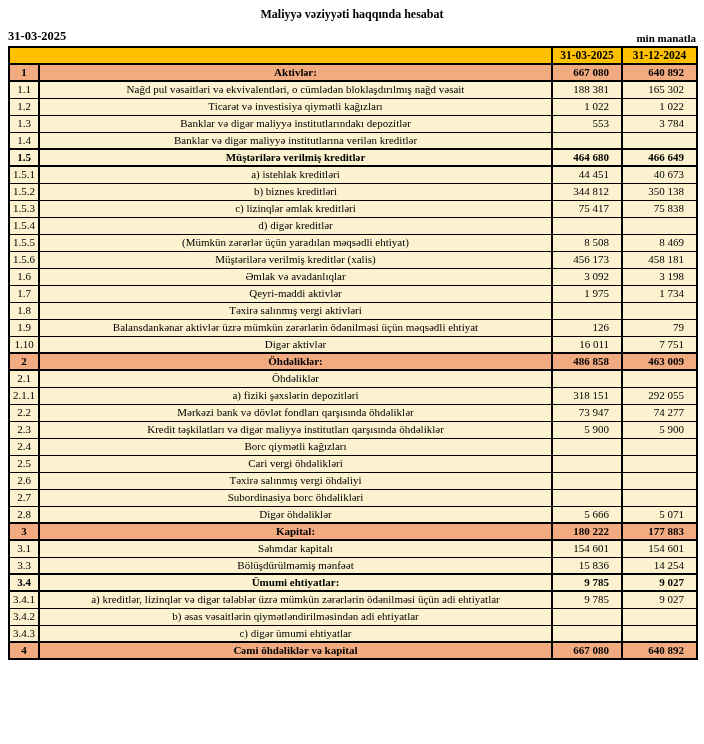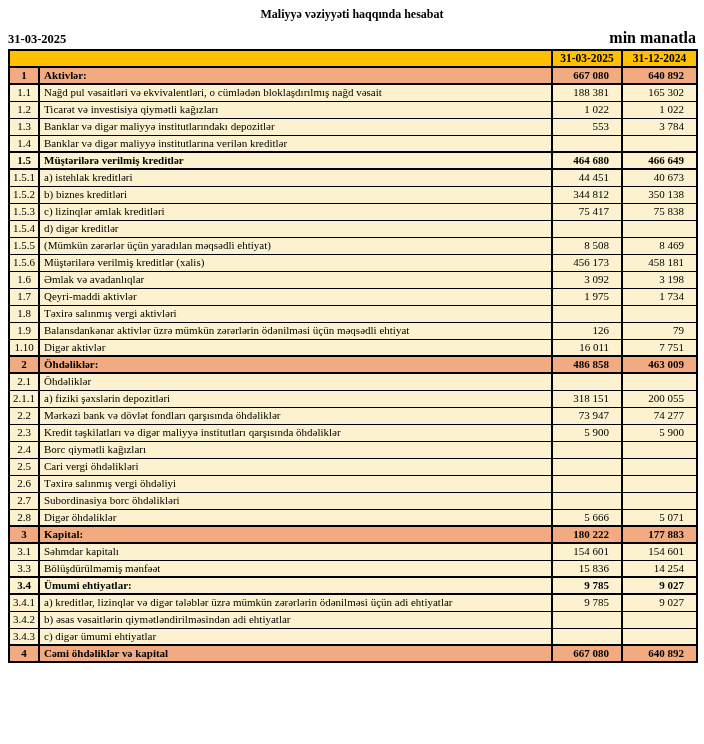--- a/index.html
+++ b/index.html
@@ -25,7 +25,7 @@
     margin:7px 8px 2px 8px;font-weight:bold;
   }
   .meta .date{font-size:12.5px;}
-  .meta .unit{font-size:16px;}
+  .meta .unit{font-size:11px;}
   table{
     border-collapse:collapse;table-layout:fixed;
     width:688px;margin:0 8px;font-size:11px;

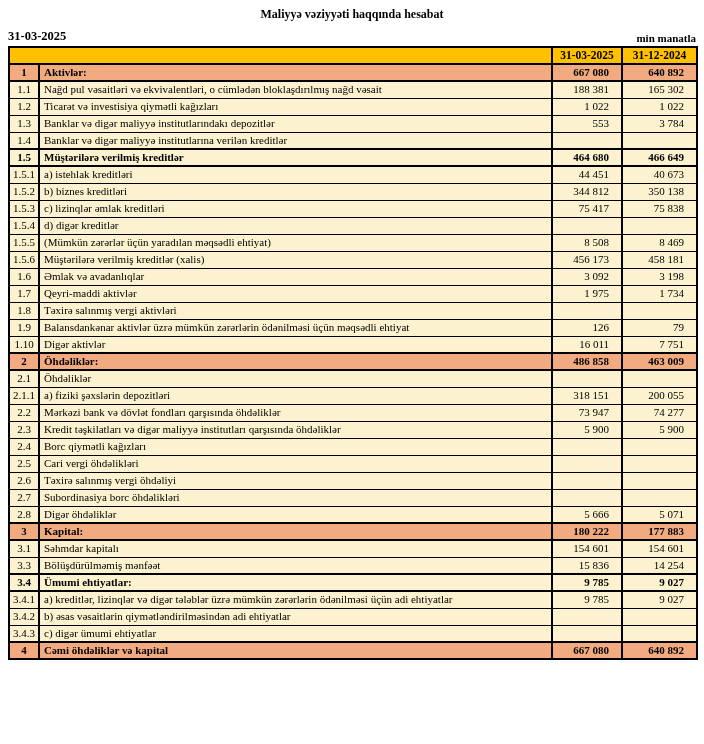--- a/index.html
+++ b/index.html
@@ -49,7 +49,7 @@
   tr.subtotal td{font-weight:bold;}
   tr.section td,tr.subtotal td{border-top-width:2px;border-bottom-width:2px;}
   td.code{text-align:center;padding:0 1px;}
-  td.label{text-align:left;padding:0 4px;margin-left:46px;}
+  td.label{text-align:center;padding:0 4px;margin-left:46px;}
   td.num{text-align:right;padding-right:12px;}
 </style>
 </head>

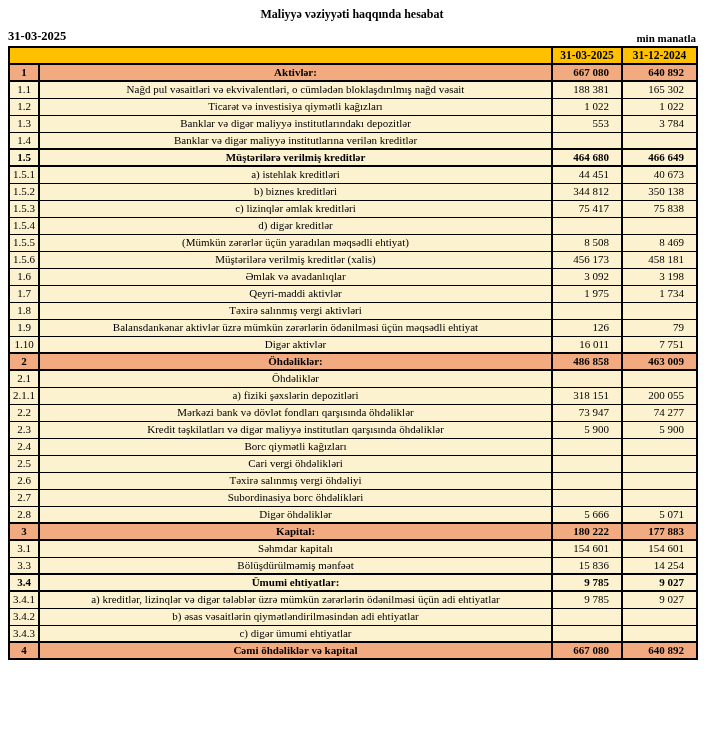--- a/index.html
+++ b/index.html
@@ -196,7 +196,7 @@
           <td class="code">2.1.1</td>
           <td class="label">a) fiziki şəxslərin depozitləri</td>
           <td class="num">318 151</td>
-          <td class="num">200 055</td>
+          <td class="num">292 055</td>
         </tr>
         <tr class="normal">
           <td class="code">2.2</td>

